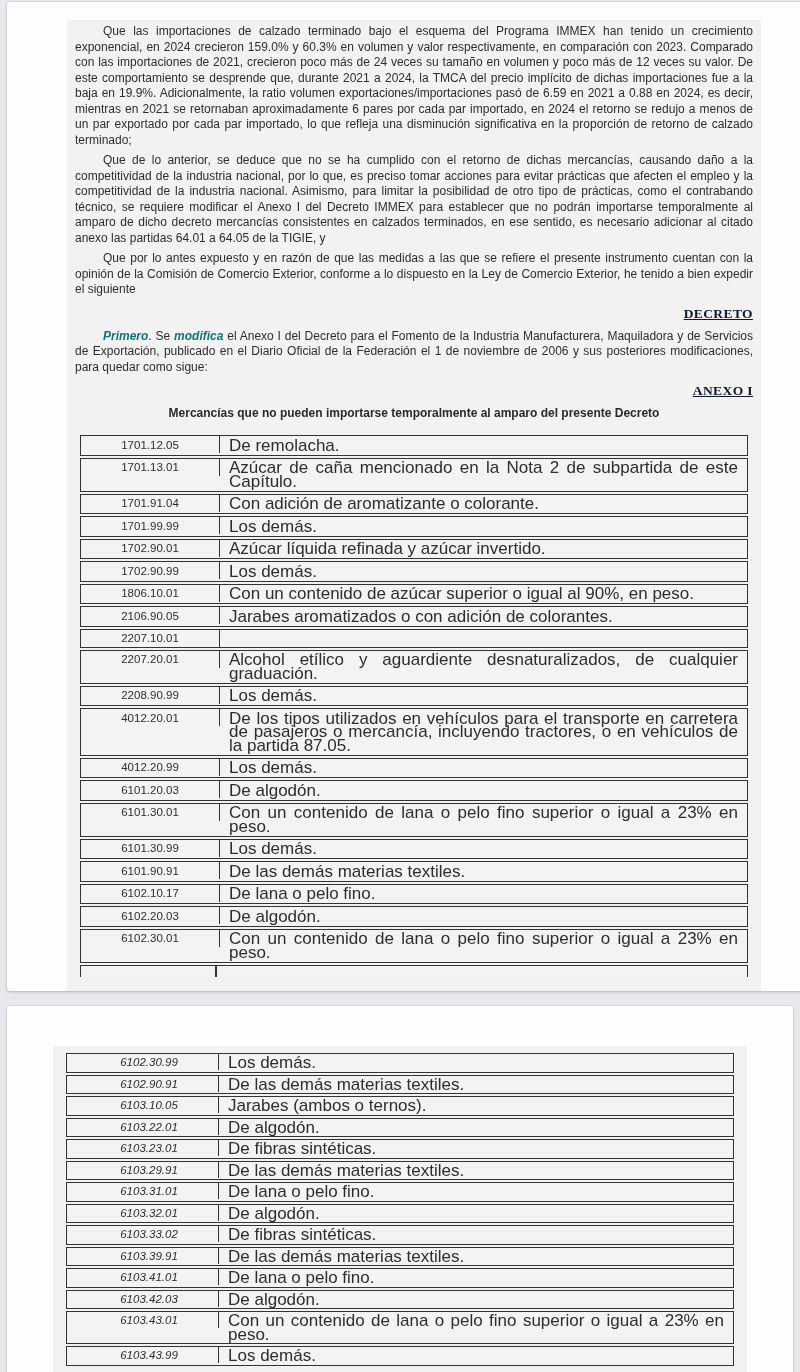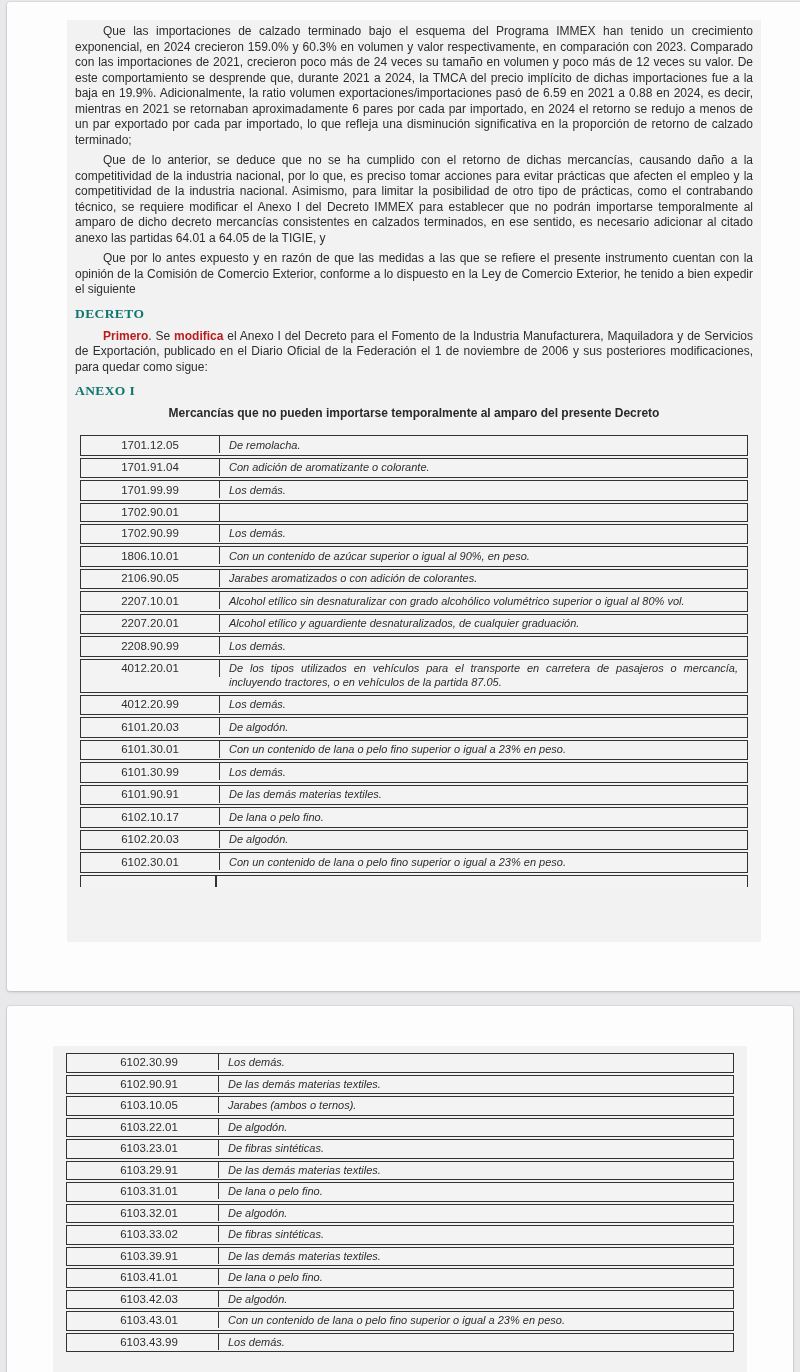--- a/index.html
+++ b/index.html
@@ -49,9 +49,10 @@
     font-weight: bold;
     font-size: 13.5px;
     letter-spacing: 0.4px;
-    text-align: left;
-    color: #0f766e;
+    text-align: right;
+    color: #0f172a;
     margin: 8px 0 7px 0;
+    text-decoration: underline;
   }
   .table-caption {
     font-weight: bold;

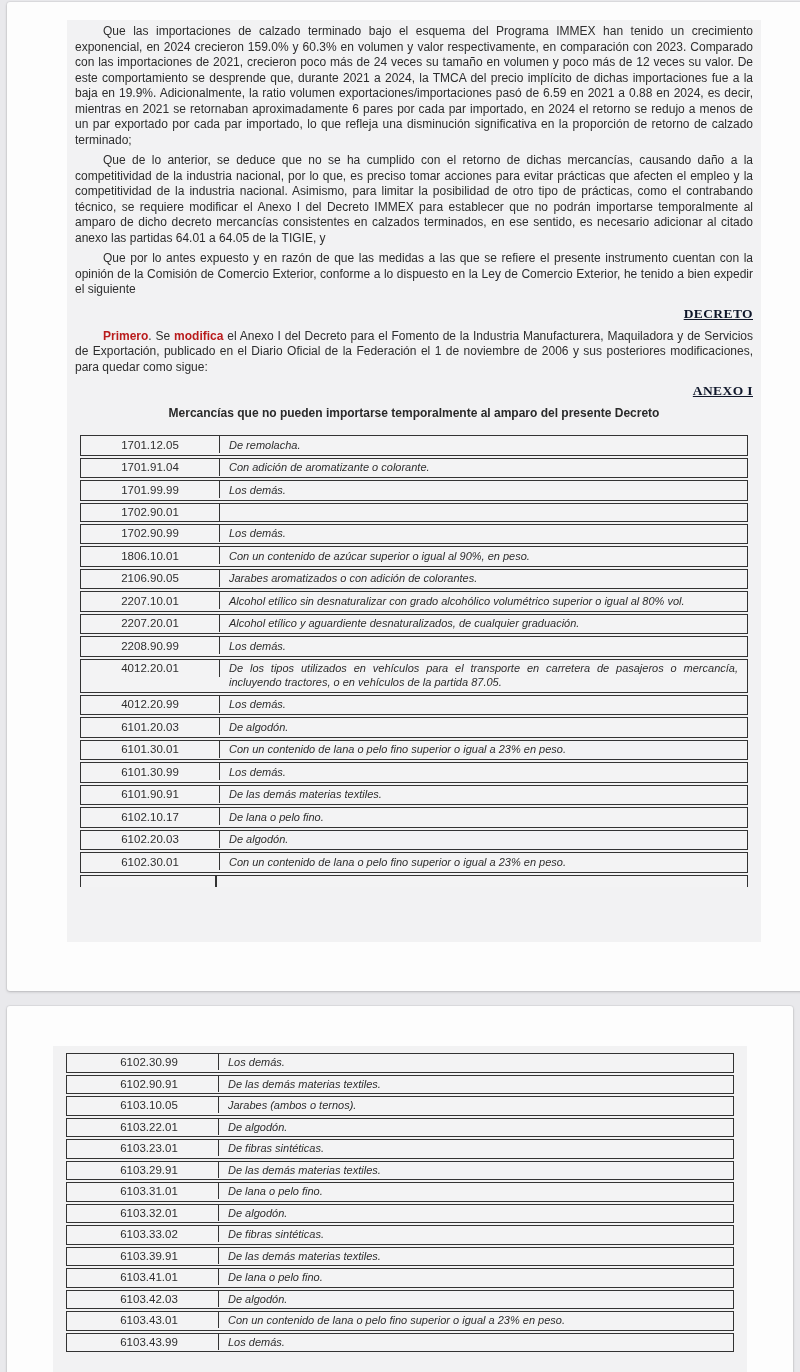--- a/index.html
+++ b/index.html
@@ -42,7 +42,7 @@
     color: #2d2d2d;
     margin: 0 0 5px 0;
   }
-  .para b { color: #b91c1c; }
+  .para b { color: #0f766e; font-style: italic; }
 
   .serif-heading {
     font-family: "Liberation Serif", serif;

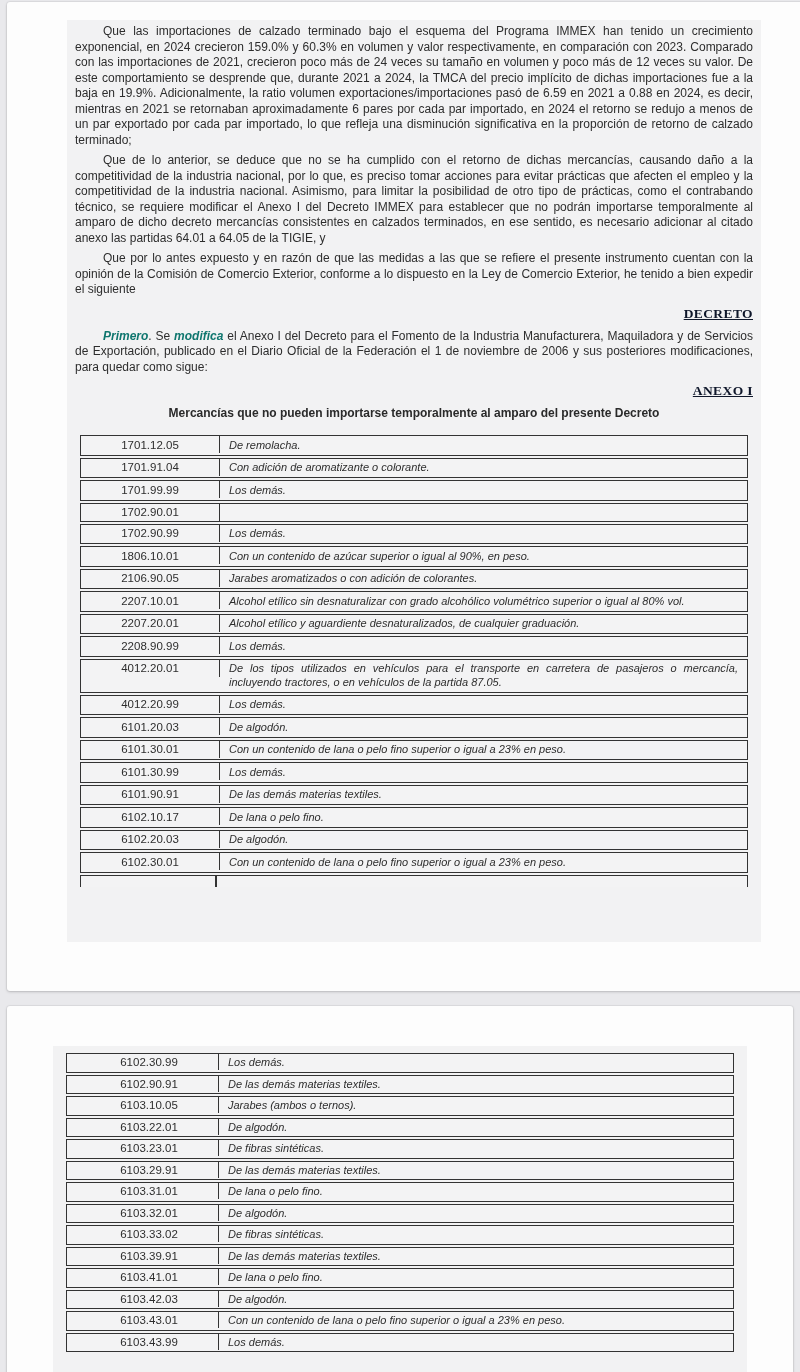--- a/index.html
+++ b/index.html
@@ -86,12 +86,11 @@
     flex: 1;
     display: flex;
     align-items: center;
-    font-size: 11px;
+    font-size: 17px;
     line-height: 13.5px;
     color: #2d2d2d;
     padding: 2.5px 9px;
     text-align: justify;
-    font-style: italic;
   }
   .cell-stub {
     flex: 0 0 12px;

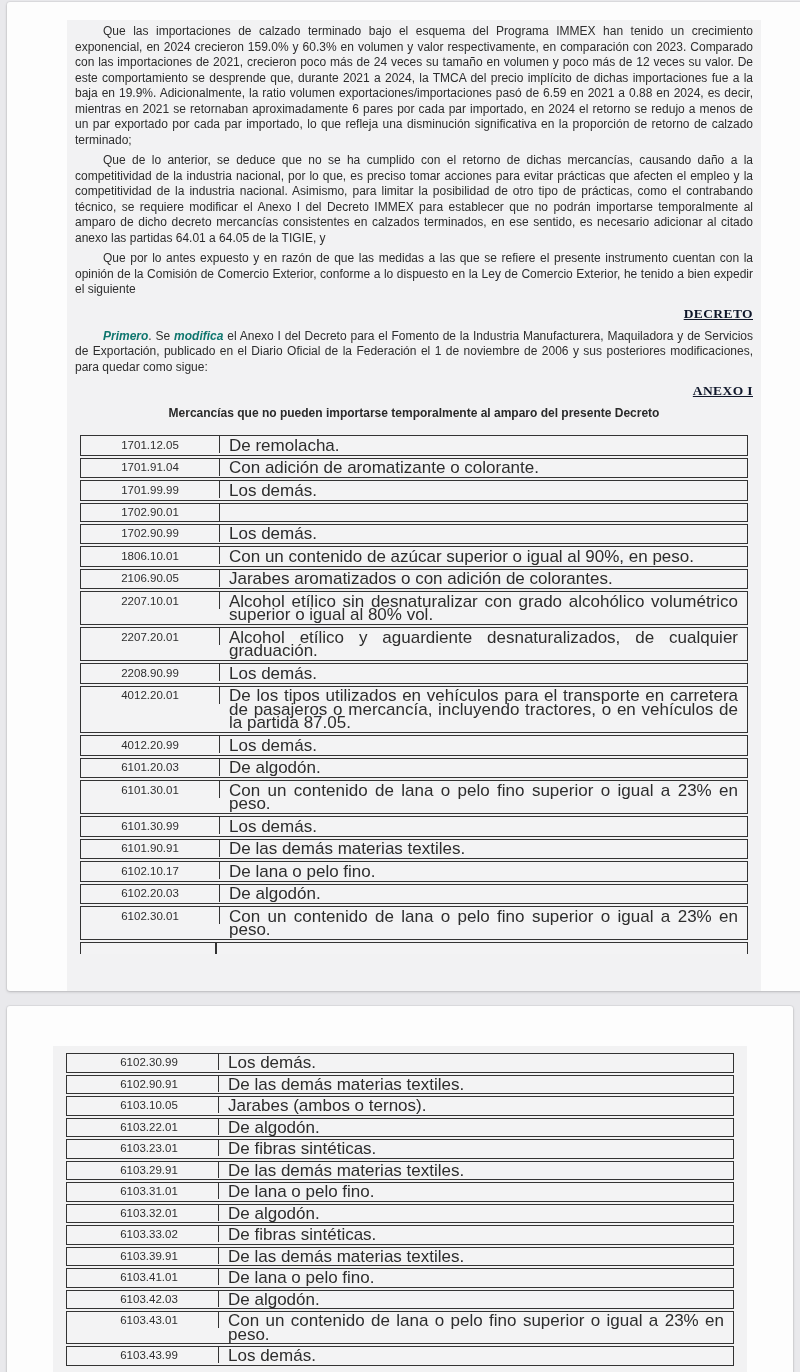--- a/index.html
+++ b/index.html
@@ -142,6 +142,10 @@
           <div class="cell-desc">De remolacha.</div>
         </div>
 
+        <div class="trow">
+          <div class="cell-code">1701.13.01</div>
+          <div class="cell-desc">Azúcar de caña mencionado en la Nota 2 de subpartida de este Capítulo.</div>
+        </div>
 
 
         <div class="trow">

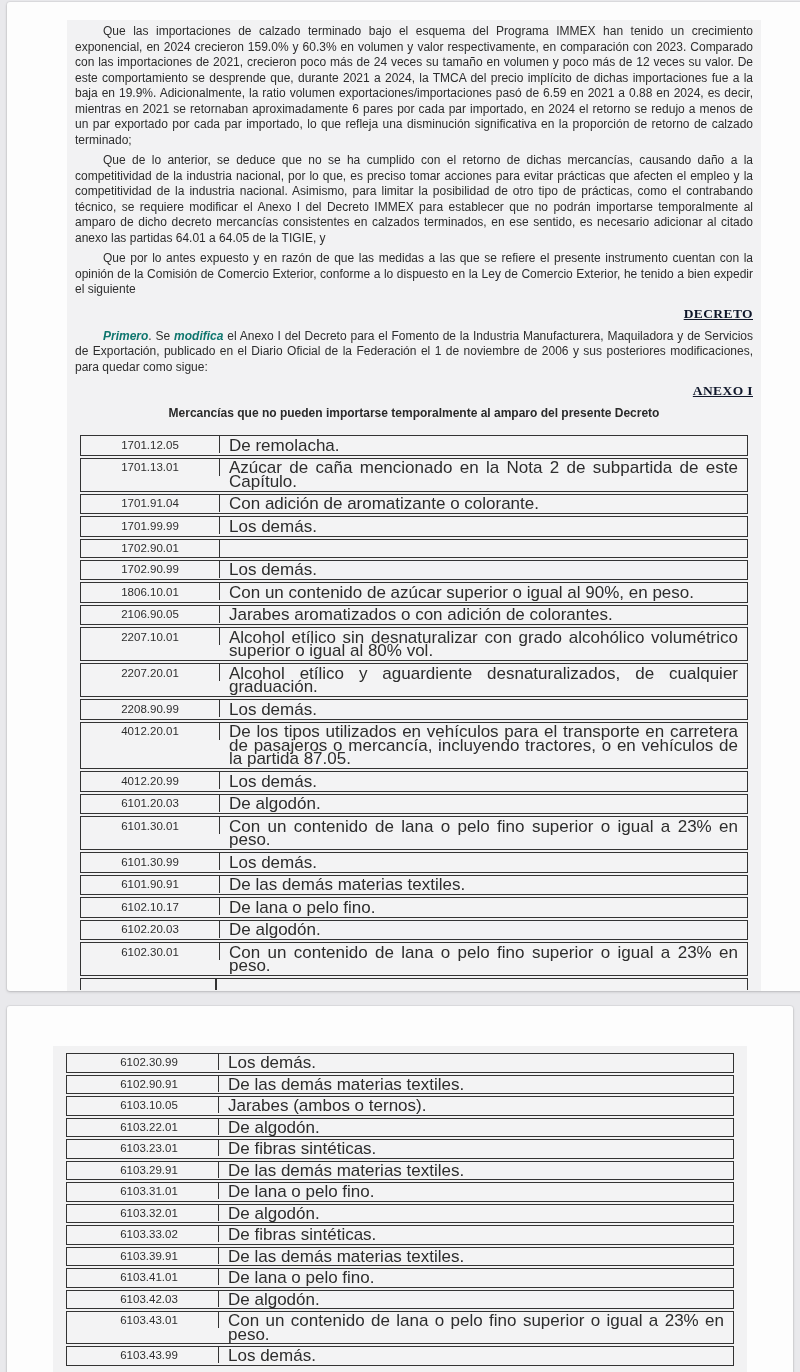--- a/index.html
+++ b/index.html
@@ -160,6 +160,7 @@
 
         <div class="trow">
           <div class="cell-code">1702.90.01</div>
+          <div class="cell-desc">Azúcar líquida refinada y azúcar invertido.</div>
         </div>
 
         <div class="trow">

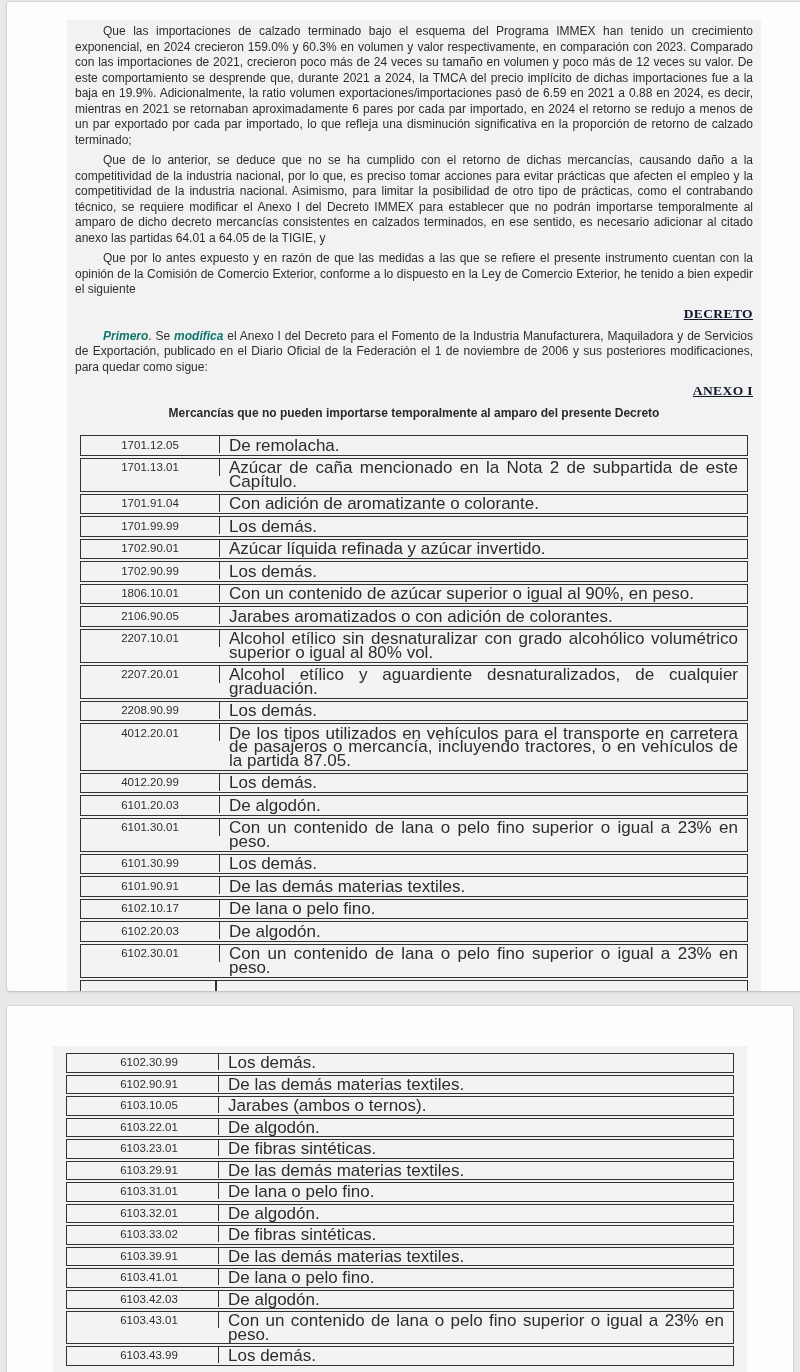--- a/index.html
+++ b/index.html
@@ -180,7 +180,6 @@
 
         <div class="trow">
           <div class="cell-code">2207.10.01</div>
-          <div class="cell-desc">Alcohol etílico sin desnaturalizar con grado alcohólico volumétrico superior o igual al 80% vol.</div>
         </div>
 
         <div class="trow">

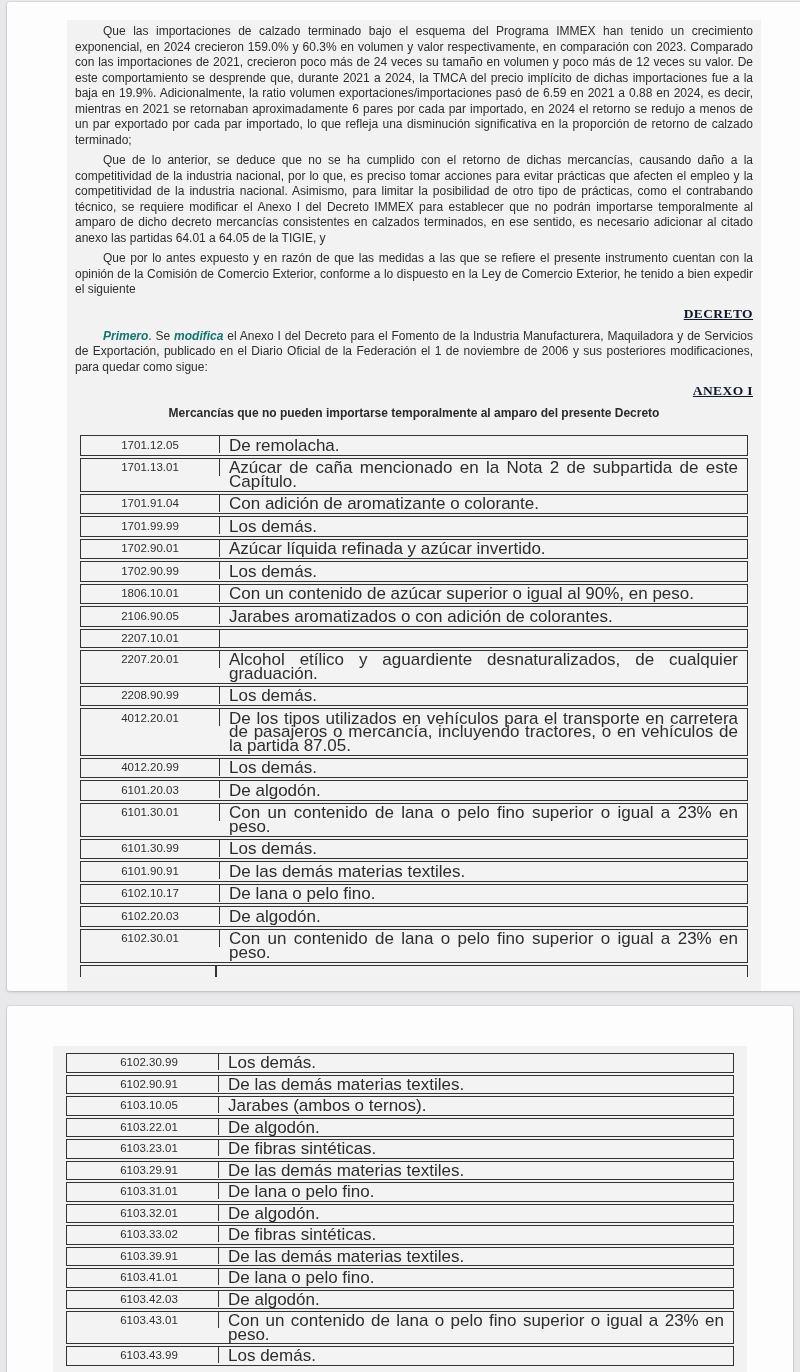--- a/index.html
+++ b/index.html
@@ -97,7 +97,7 @@
     width: 12px;
     border-right: 1.5px solid #333;
   }
-  .tbl--p2 .cell-code { padding: 2px 2px; }
+  .tbl--p2 .cell-code { padding: 2px 2px; font-style: italic; }
   .tbl--p2 .cell-desc { padding: 2px 9px; }
 
   .stub-row {

